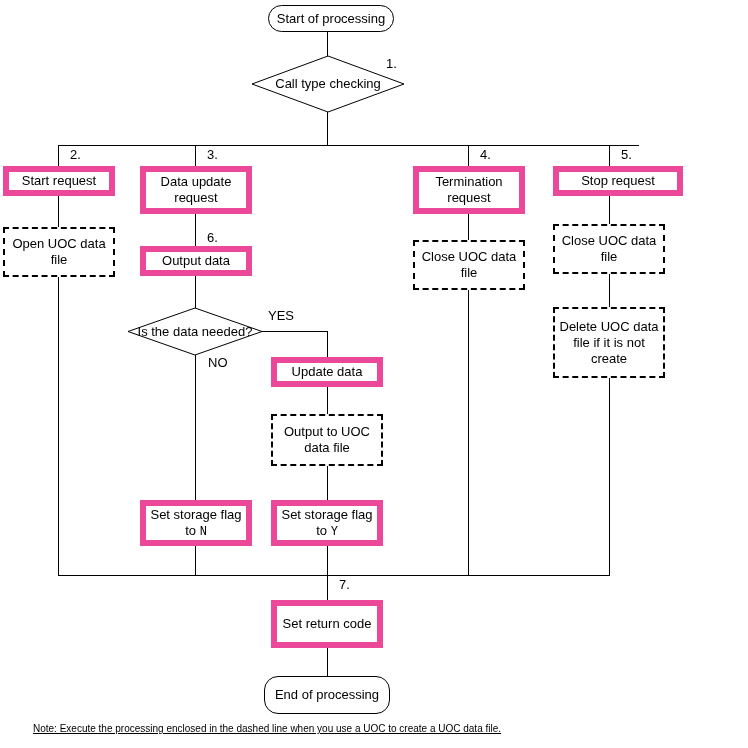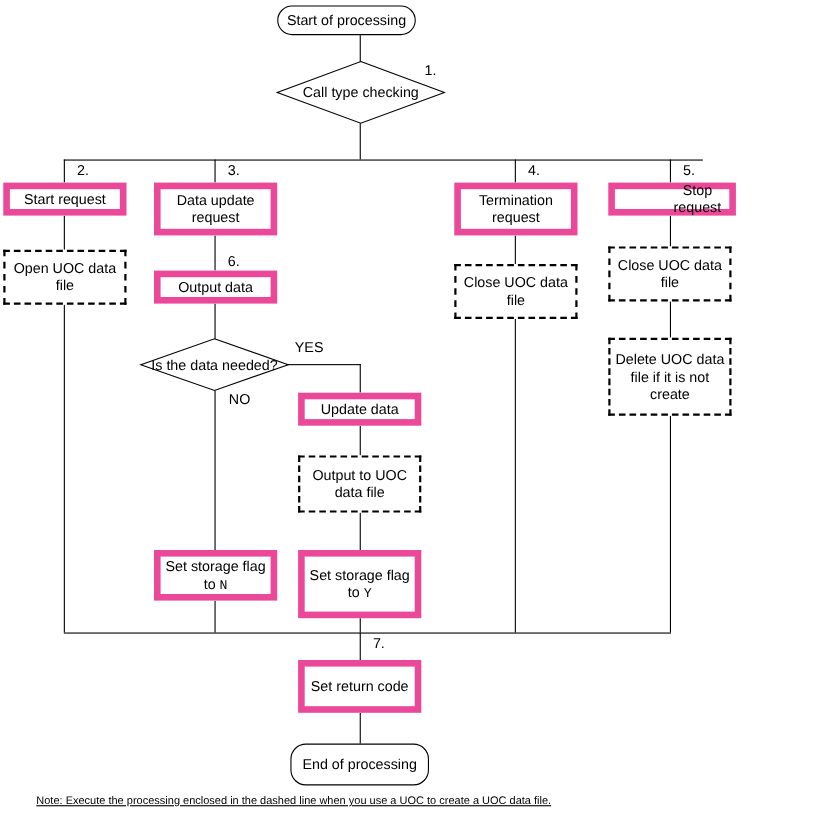--- a/index.html
+++ b/index.html
@@ -156,7 +156,7 @@
 
   <div class="ln lnv" style="left:327px; top:648px; height:28px;"></div>
 
-  <div class="node terminator" style="left:252px; top:5px; width:126px; height:27px;">
+  <div class="node terminator" style="left:268px; top:5px; width:126px; height:27px;">
     <span>Start of processing</span>
   </div>
 

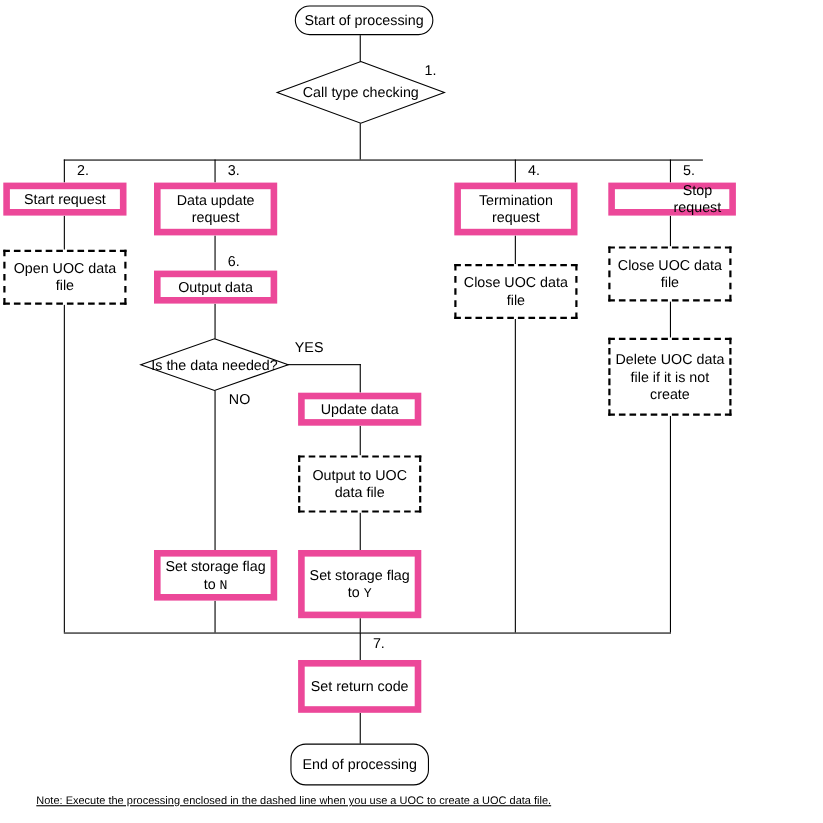--- a/index.html
+++ b/index.html
@@ -218,7 +218,7 @@
   </div>
 
   <div class="steplabel" style="left:621px; top:148px;">5.</div>
-  <div class="node process" style="left:553px; top:166px; width:116px; height:30px;padding-left:46px;">
+  <div class="node process" style="left:553px; top:166px; width:130px; height:30px;">
     <span>Stop request</span>
   </div>
   <div class="node process-dashed" style="left:553px; top:224px; width:112px; height:50px;">

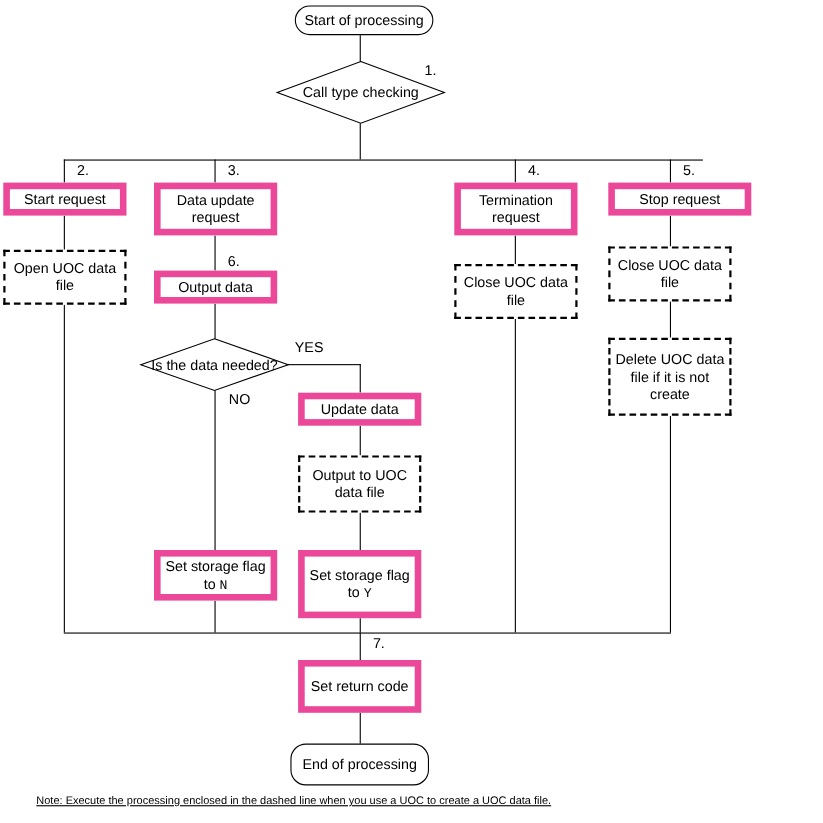--- a/index.html
+++ b/index.html
@@ -205,7 +205,7 @@
     <span><span>Set storage flag to </span><span class="mono">N</span></span>
   </div>
 
-  <div class="node process" style="left:271px; top:500px; width:112px; height:62px;justify-content:center;">
+  <div class="node process" style="left:271px; top:500px; width:112px; height:46px;justify-content:center;">
     <span><span>Set storage flag to </span><span class="mono">Y</span></span>
   </div>
 

